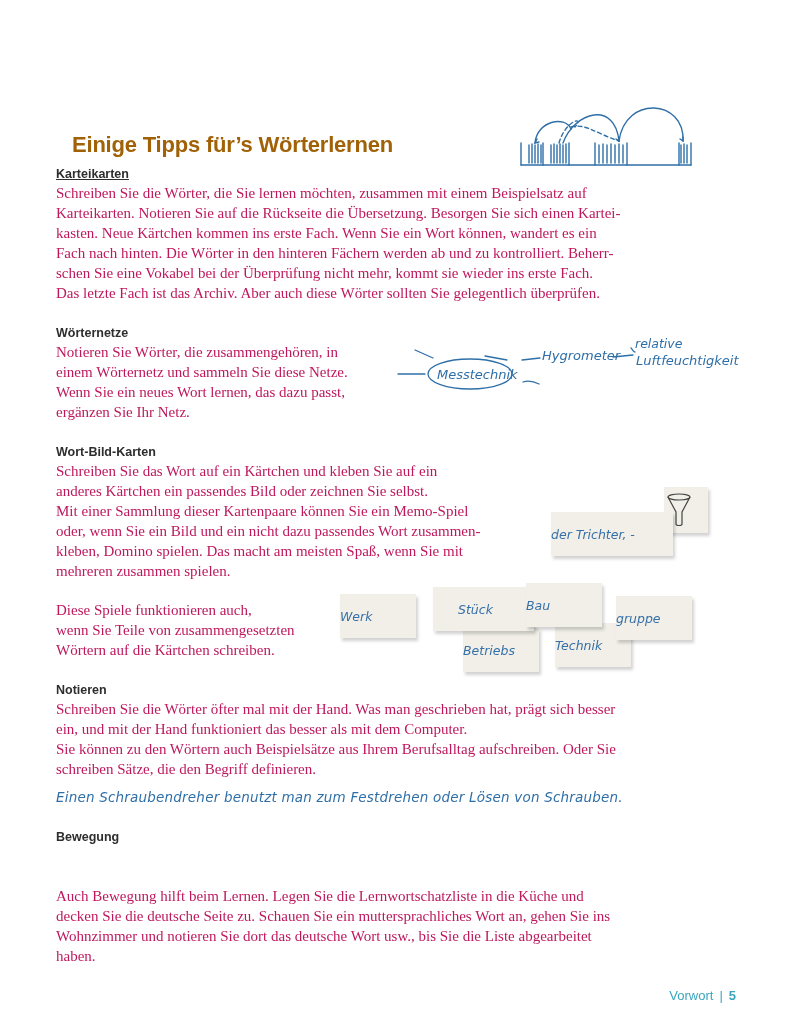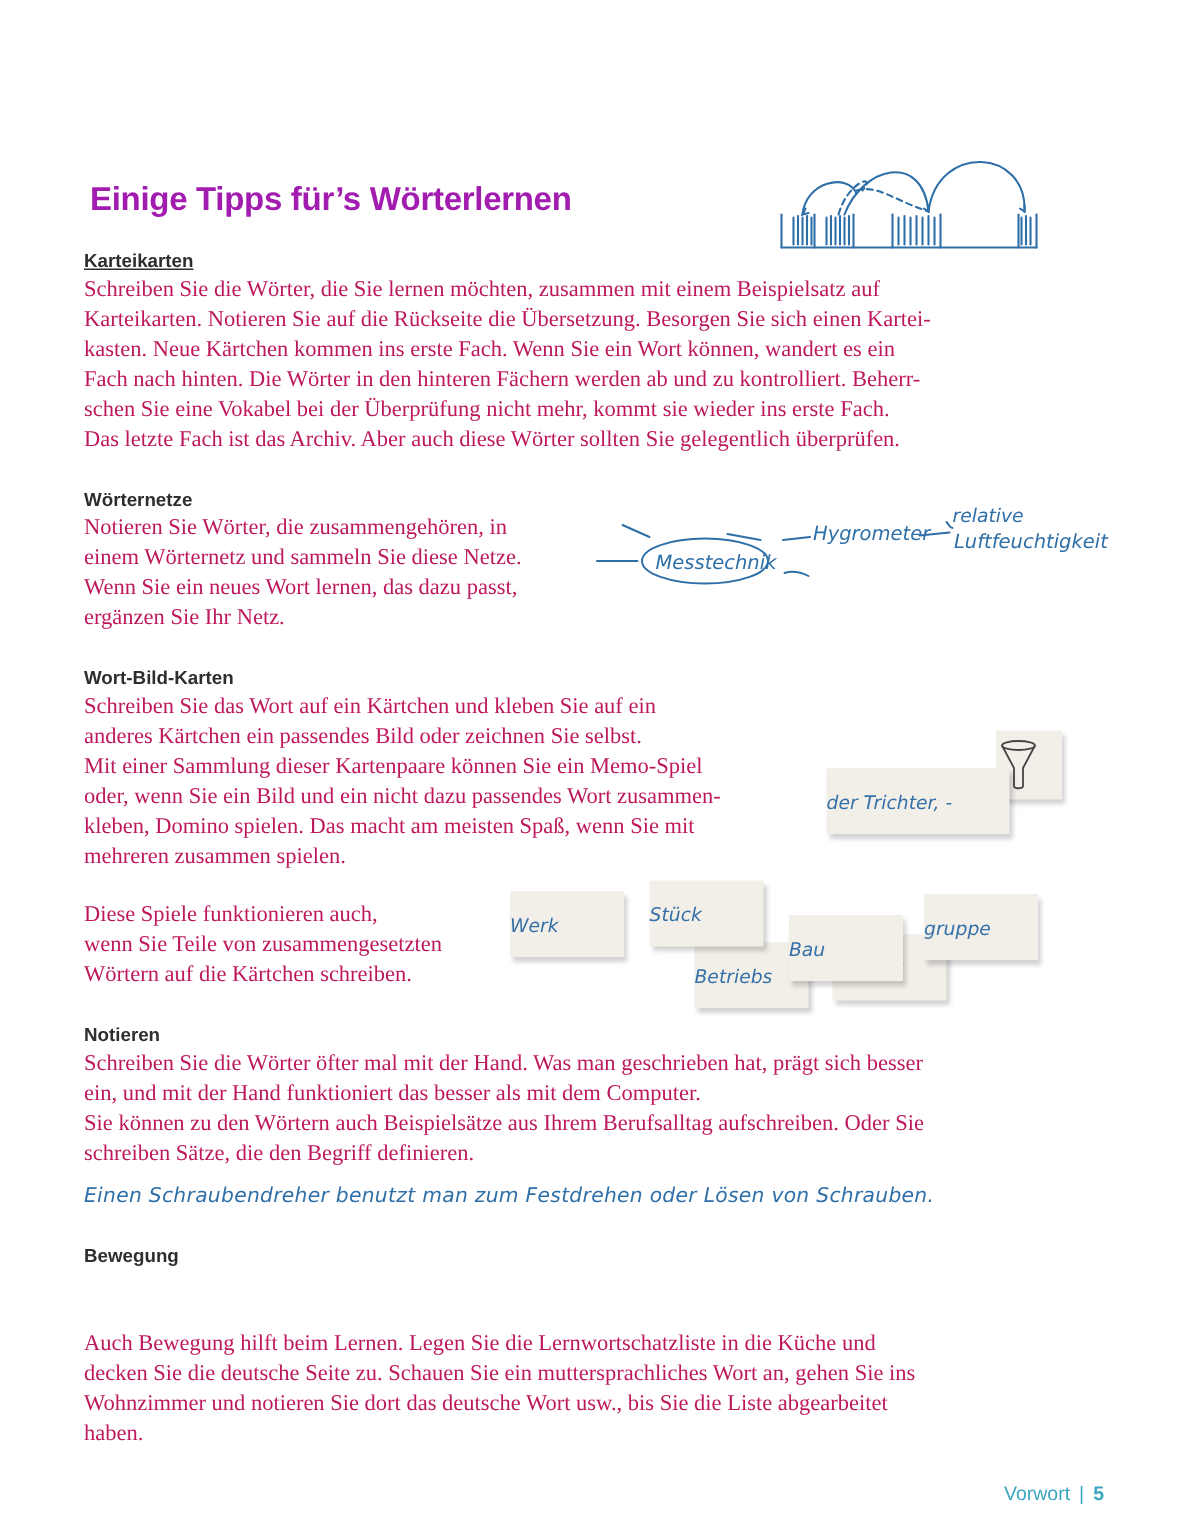--- a/index.html
+++ b/index.html
@@ -6,7 +6,7 @@
     body { width: 800px; height: 1024px; position: relative; overflow: hidden;
       font-family: "DejaVu Serif", serif; color: #3a3a3a; }
     .title { position: absolute; left: 56px; top: 116px; font-family: "Liberation Sans", sans-serif;
-      font-size: 22px; font-weight: bold; color: #a21caf; letter-spacing: -0.2px; margin: 4px; }
+      font-size: 22px; font-weight: bold; color: #a16207; letter-spacing: -0.2px; margin: 16px; }
     .heading { position: absolute; left: 56px; font-family: "Liberation Sans", sans-serif;
       font-size: 12.5px; font-weight: bold; color: #2e2e2e; margin: 0; }
     .para { position: absolute; left: 56px; font-family: "Liberation Serif", serif;

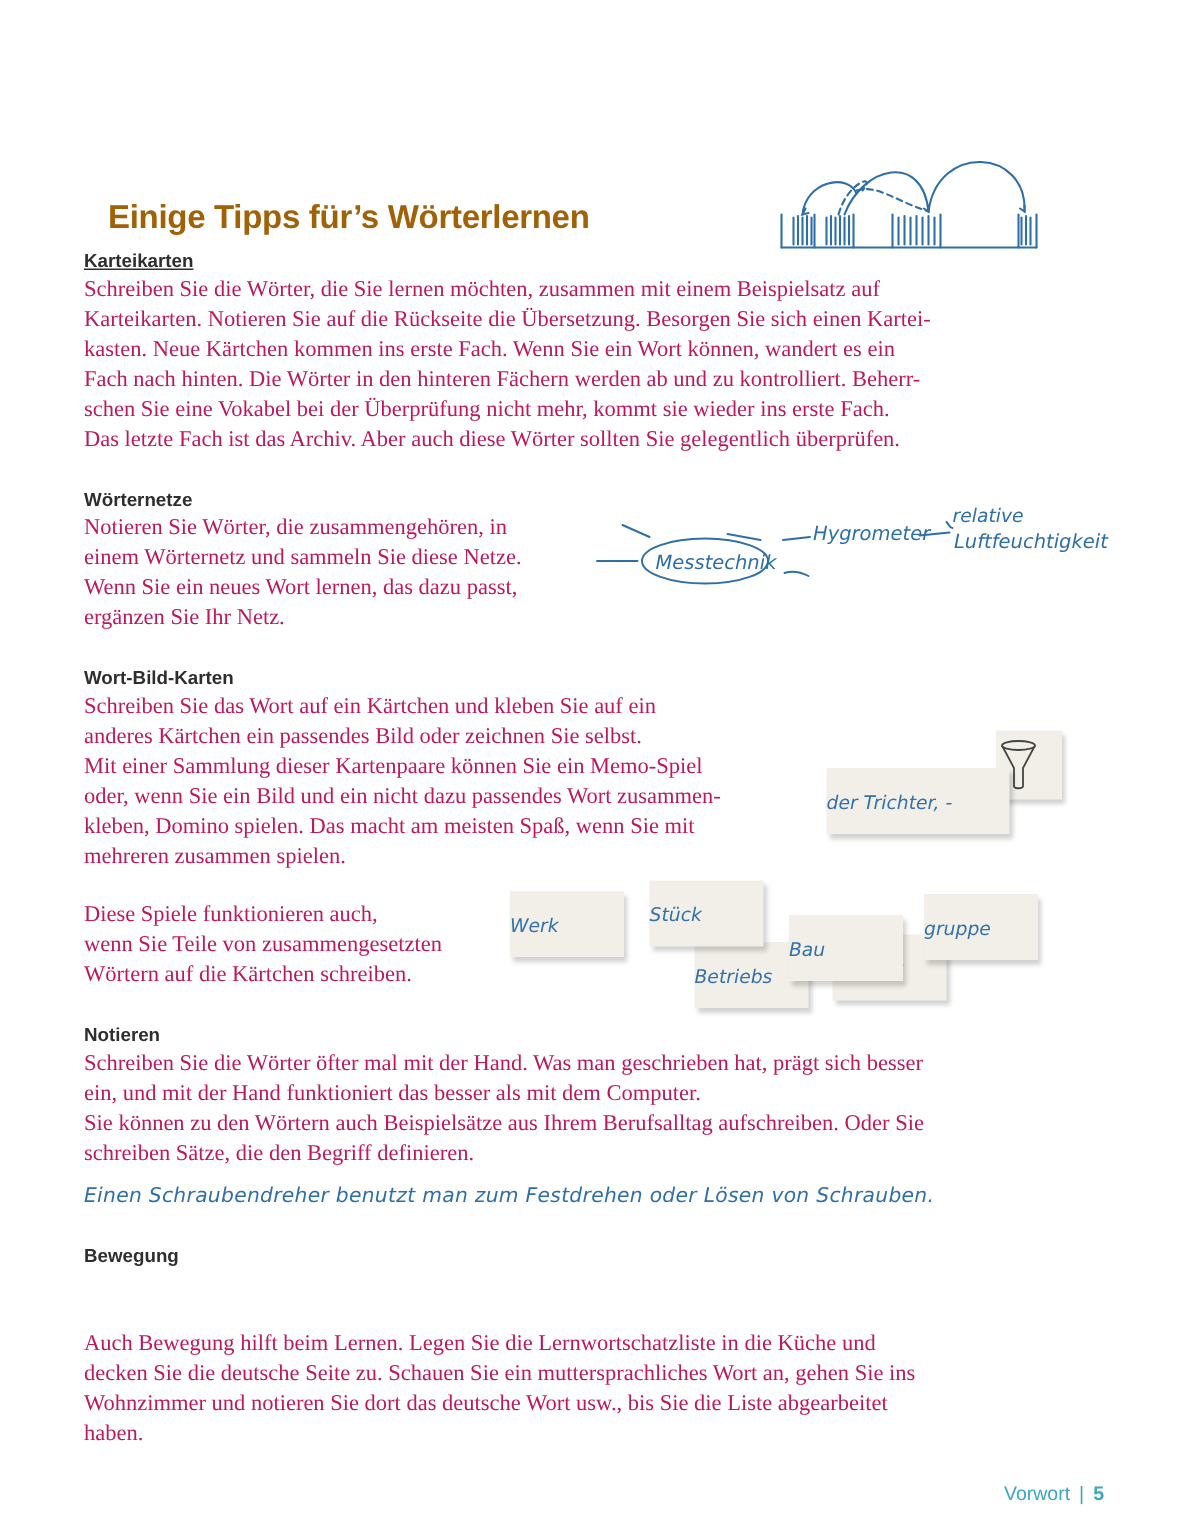--- a/index.html
+++ b/index.html
@@ -112,7 +112,7 @@
 <div class="card" style="left:463px;top:628px;width:76px;height:44px;">
   <span>Betriebs</span>
 </div>
-<div class="card" style="left:433px;top:587px;width:76px;height:44px;">
+<div class="card" style="left:433px;top:587px;width:76px;height:44px;padding-left:25px;">
   <span>Stück</span>
 </div>
 <div class="card" style="left:555px;top:623px;width:76px;height:44px;">

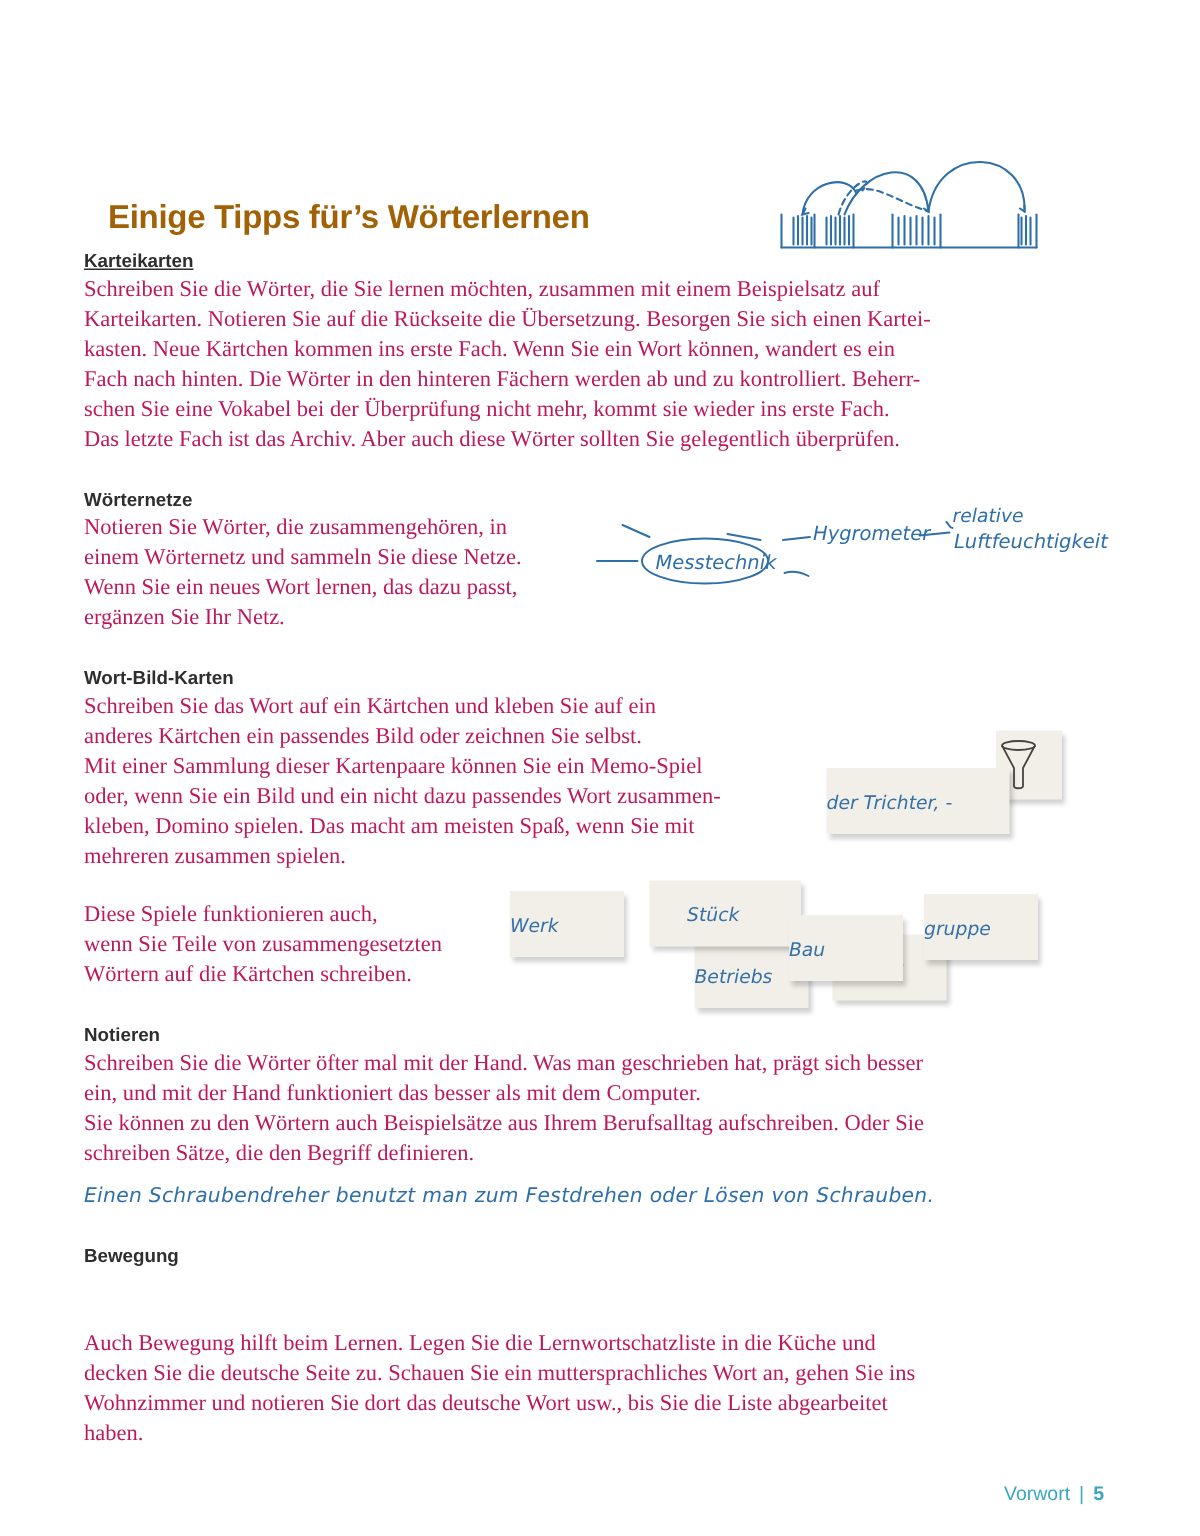--- a/index.html
+++ b/index.html
@@ -118,7 +118,7 @@
 <div class="card" style="left:555px;top:623px;width:76px;height:44px;">
   <span>Technik</span>
 </div>
-<div class="card" style="left:526px;top:610px;width:76px;height:44px;">
+<div class="card" style="left:526px;top:583px;width:76px;height:44px;">
   <span>Bau</span>
 </div>
 <div class="card" style="left:616px;top:596px;width:76px;height:44px;">

